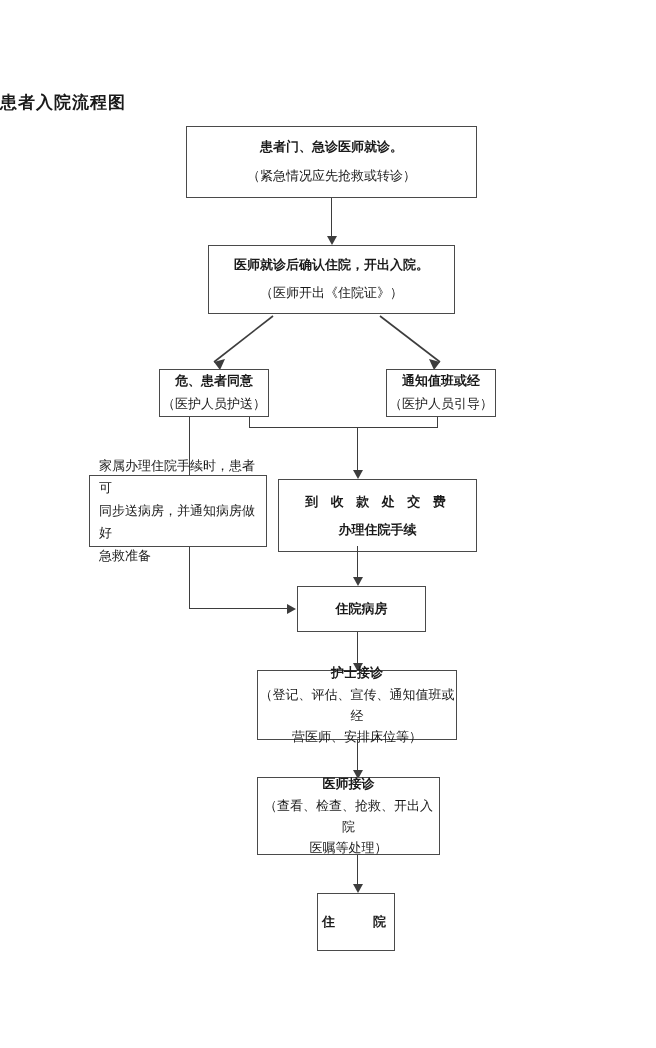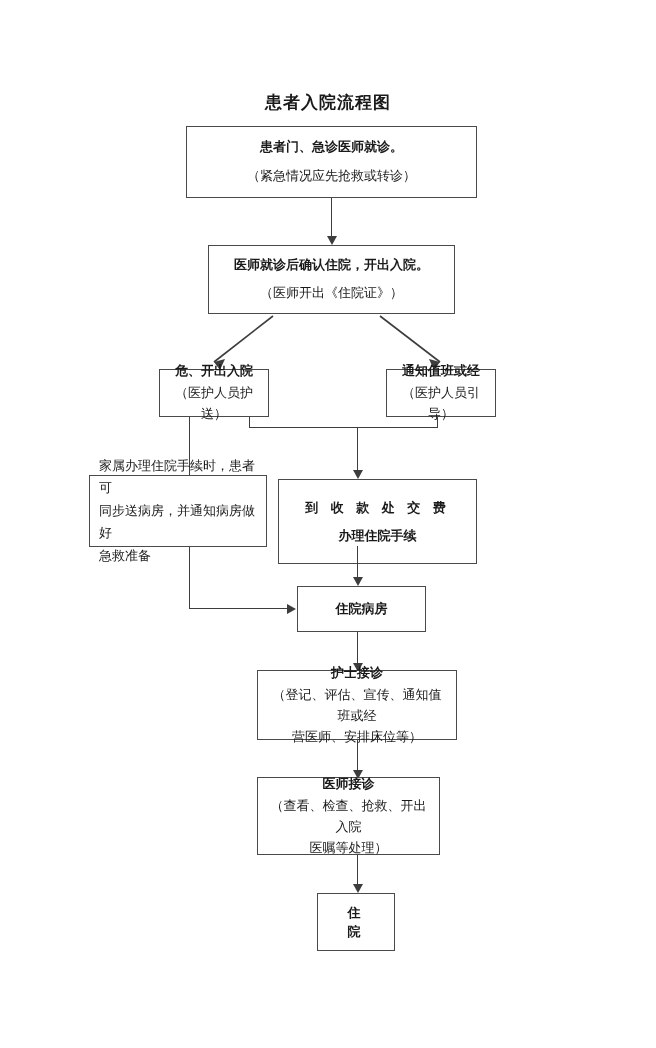--- a/index.html
+++ b/index.html
@@ -16,7 +16,7 @@
     position:absolute;
     left:0;right:0;
     top:91px;
-    text-align:center;
+    text-align:left;
     font-size:17px;
     font-weight:bold;
     letter-spacing:1px;

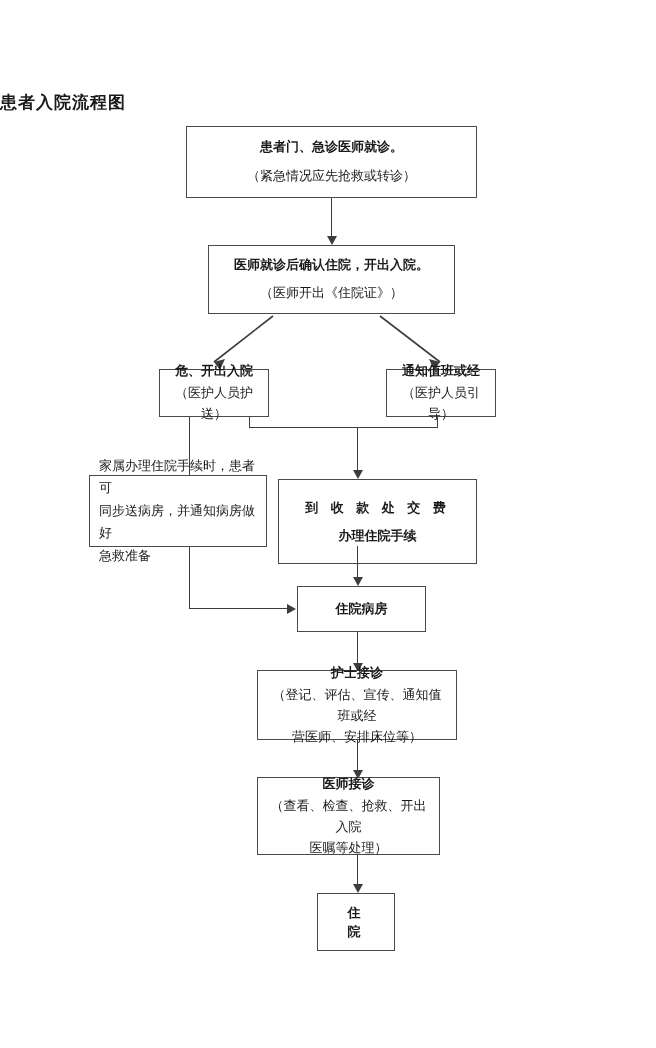--- a/index.html
+++ b/index.html
@@ -32,7 +32,7 @@
     justify-content:center;
     align-items:center;
     text-align:center;
-    padding:2px 10px;
+    padding:2px 0;
   }
   .node .l1{font-size:13px;font-weight:bold;line-height:1.5;}
   .node .l2{font-size:13px;font-weight:normal;line-height:1.6;}

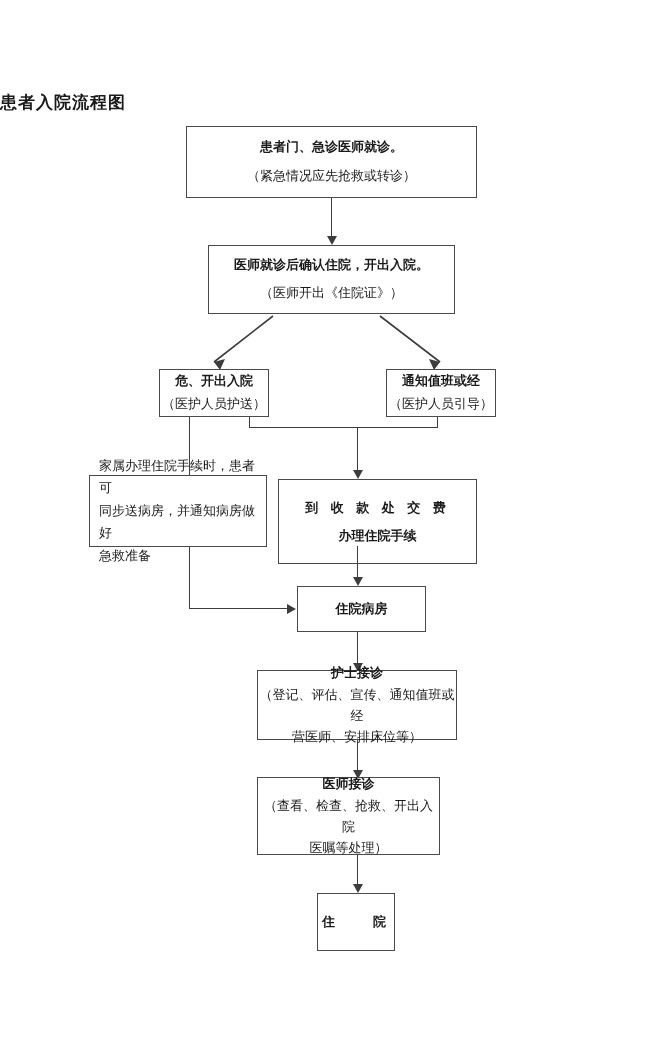--- a/index.html
+++ b/index.html
@@ -85,7 +85,7 @@
   </svg>
 
   <div class="node" style="left:159px;top:369px;width:110px;height:48px;">
-    <div class="l1">危、开出入院</div>
+    <div class="l1">危、患者同意</div>
     <div class="l2" style="margin-top:3px;">（医护人员护送）</div>
   </div>
 

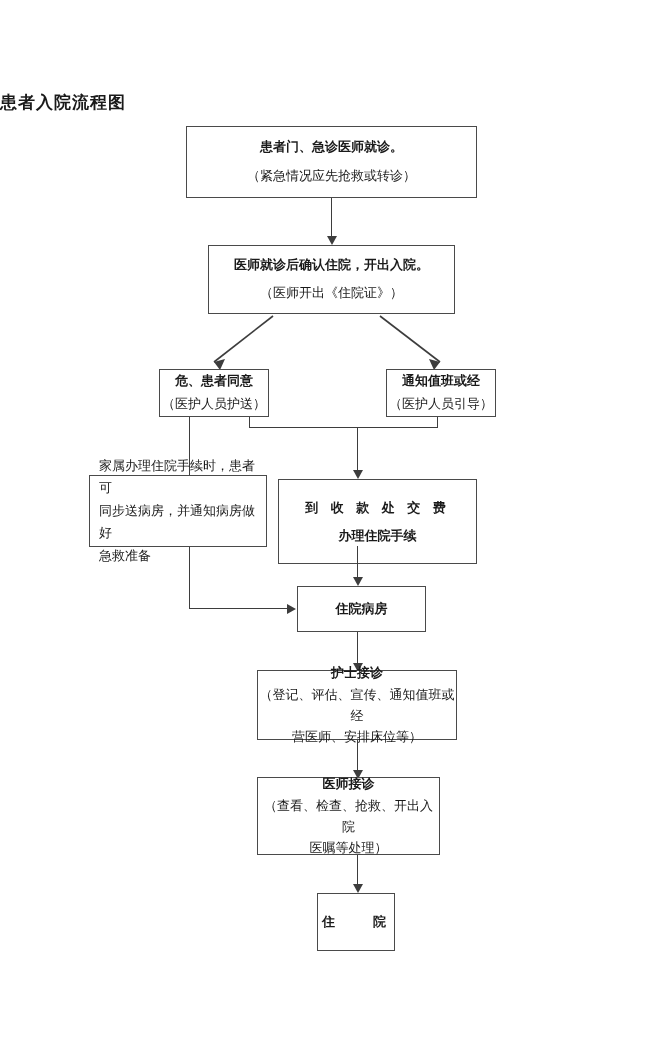--- a/index.html
+++ b/index.html
@@ -108,7 +108,7 @@
     <div class="l2">急救准备</div>
   </div>
 
-  <div class="node" style="left:278px;top:479px;width:199px;height:85px;">
+  <div class="node" style="left:278px;top:479px;width:199px;height:73px;">
     <div class="l1 spaced">到 收 款 处 交 费</div>
     <div class="l1" style="margin-top:9px;">办理住院手续</div>
   </div>

